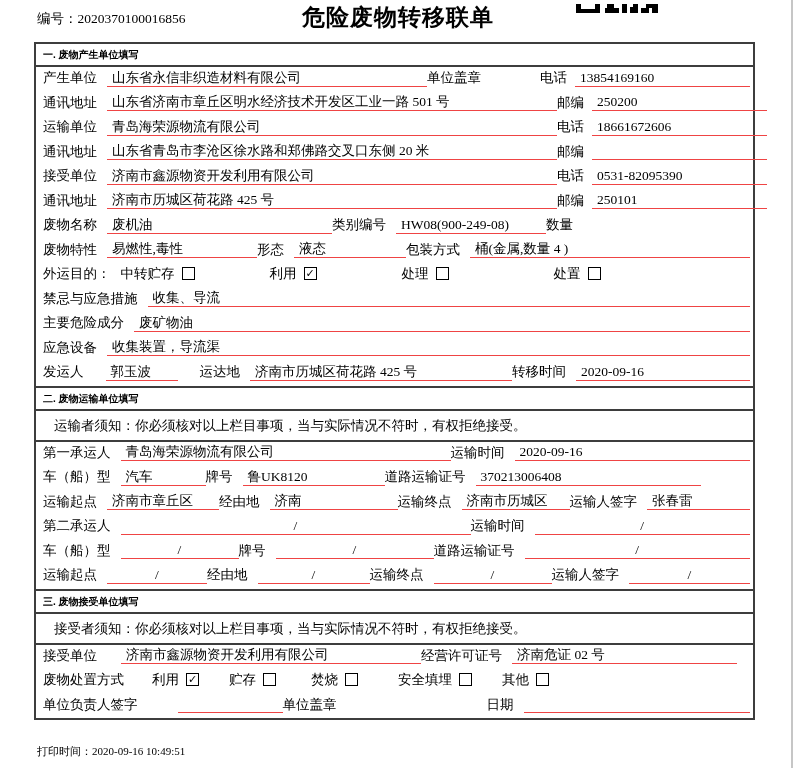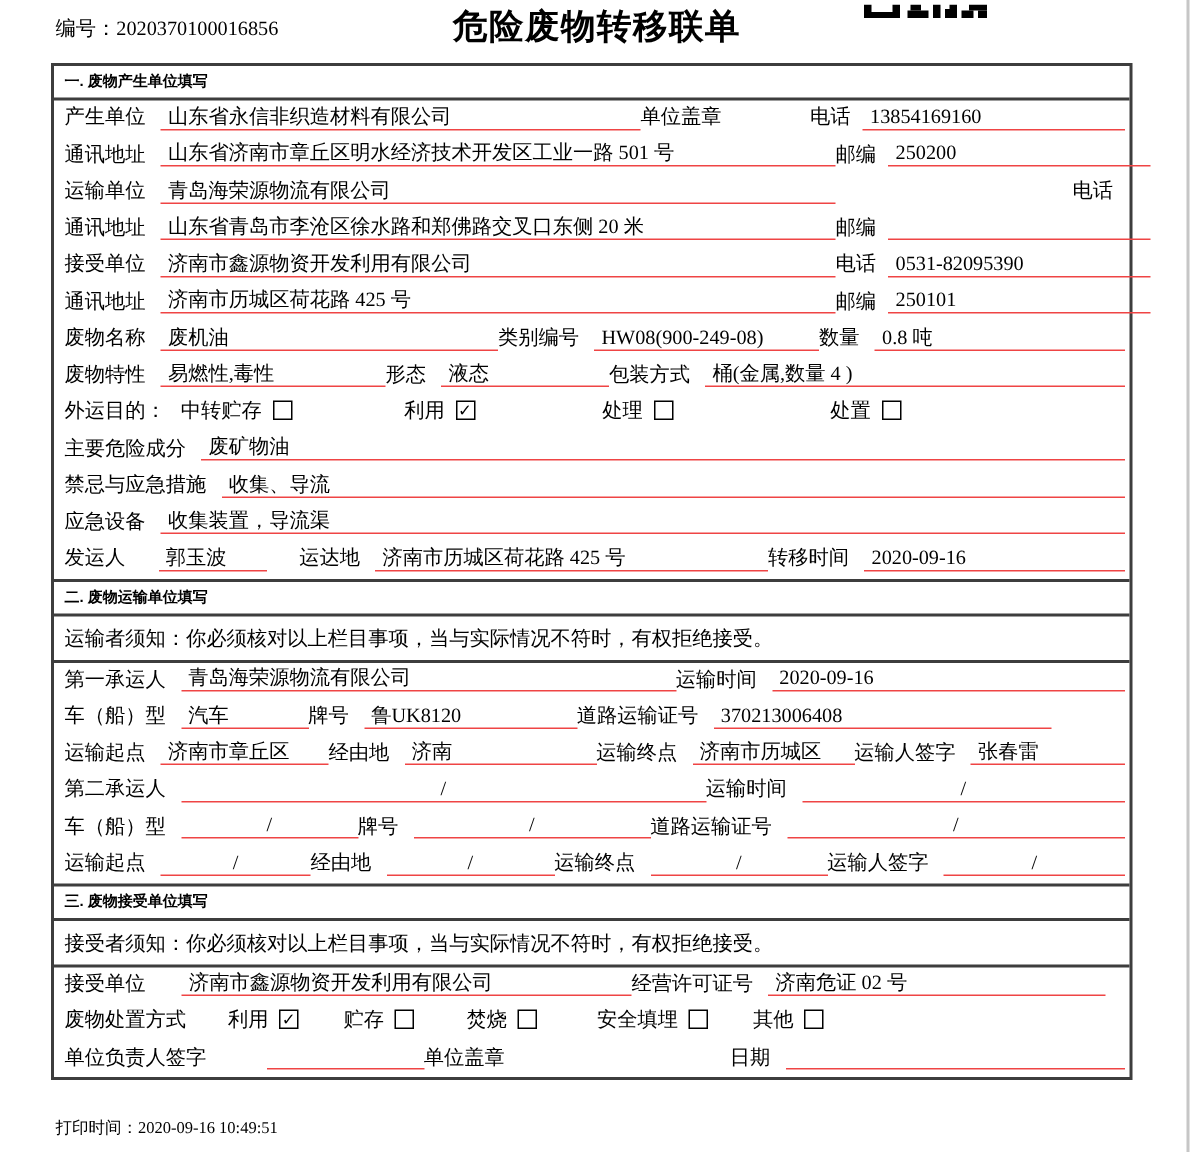--- a/index.html
+++ b/index.html
@@ -96,6 +96,7 @@
         <span class="lbl">运输单位</span>
         <span class="field" style="width: 450px;">青岛海荣源物流有限公司</span>
         <span class="lbl right">电话</span>
+        <span class="field" style="width: 175px;">18661672606</span>
       </div>
       <div class="row">
         <span class="lbl">通讯地址</span>

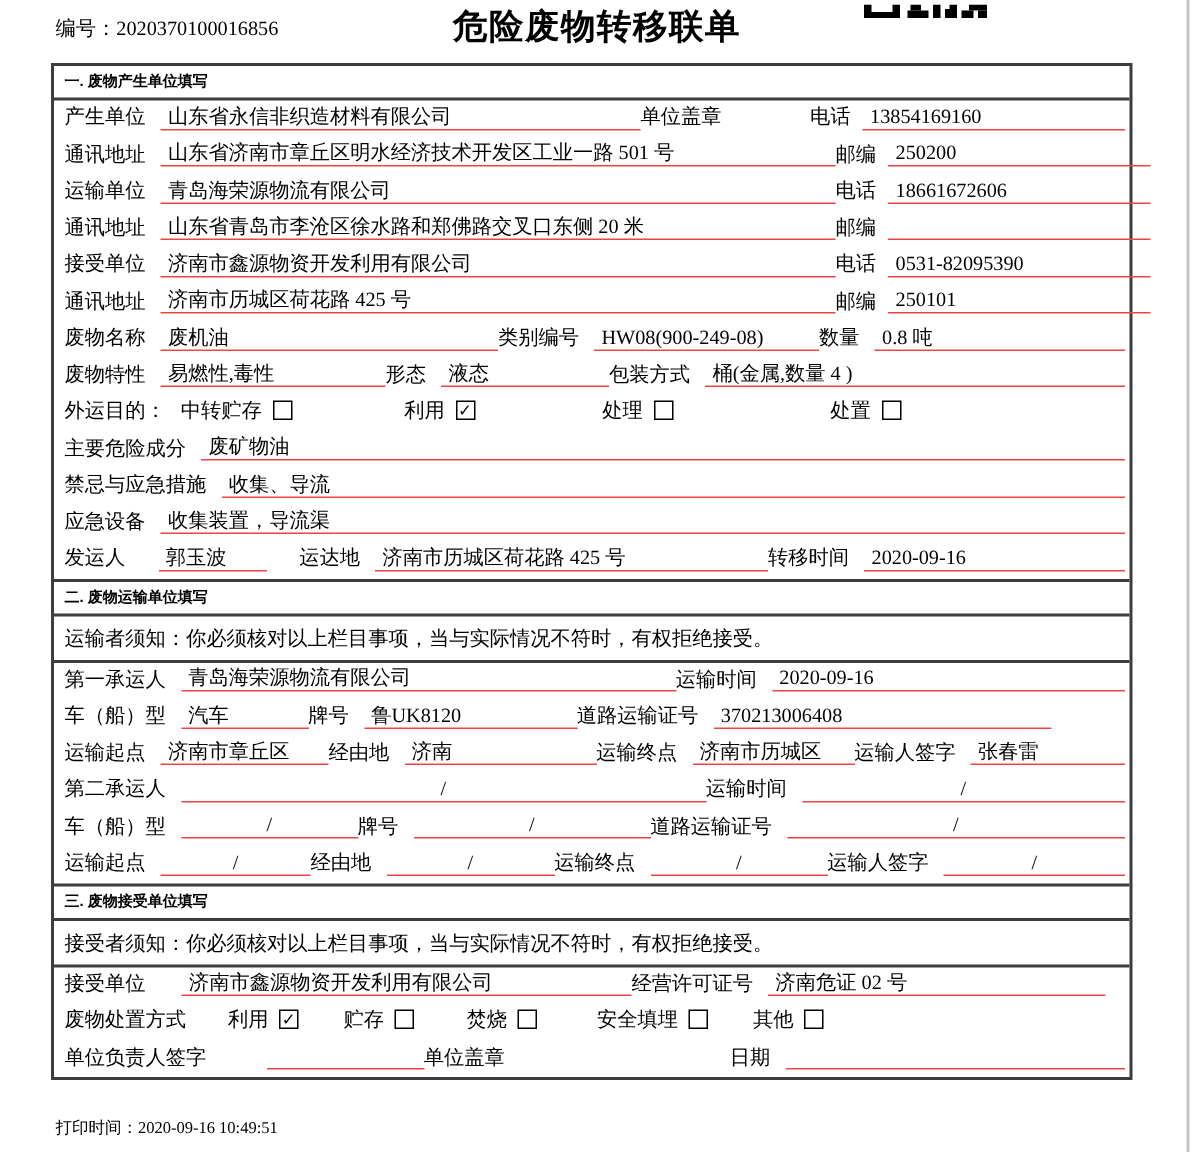--- a/index.html
+++ b/index.html
@@ -122,7 +122,6 @@
         <span class="lbl">类别编号</span>
         <span class="field" style="width: 150px;">HW08(900-249-08)</span>
         <span class="lbl">数量</span>
-        <span class="field flexfill">0.8 吨</span>
       </div>
       <div class="row">
         <span class="lbl">废物特性</span>

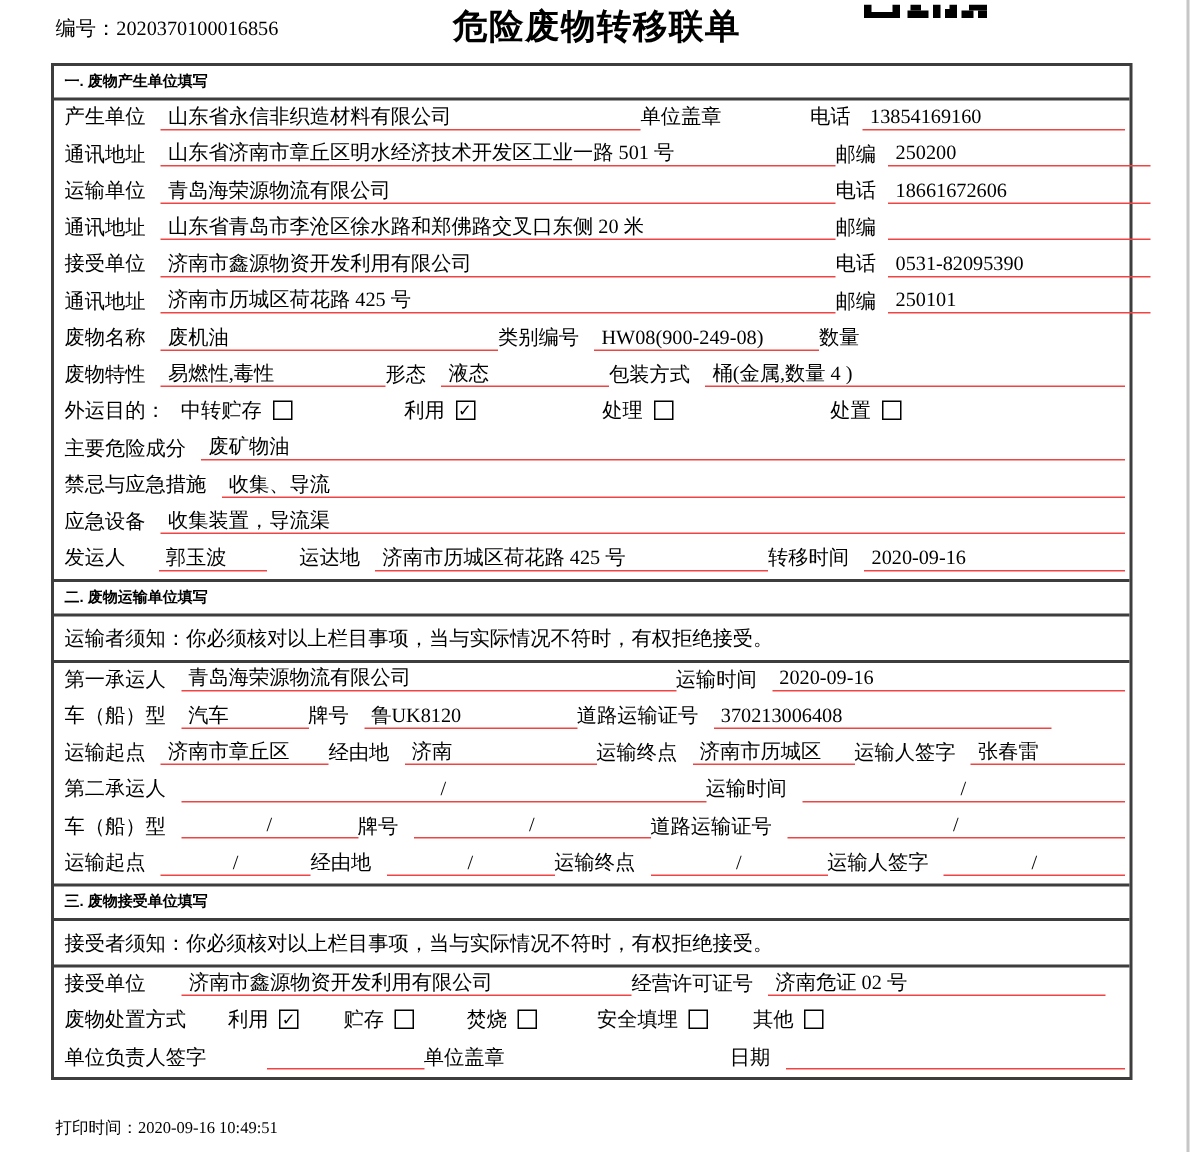--- a/index.html
+++ b/index.html
@@ -154,12 +154,12 @@
         </span>
       </div>
       <div class="row">
+        <span class="lbl">禁忌与应急措施</span>
+        <span class="field flexfill">收集、导流</span>
+      </div>
+      <div class="row">
         <span class="lbl">主要危险成分</span>
         <span class="field flexfill">废矿物油</span>
-      </div>
-      <div class="row">
-        <span class="lbl">禁忌与应急措施</span>
-        <span class="field flexfill">收集、导流</span>
       </div>
       <div class="row">
         <span class="lbl">应急设备</span>

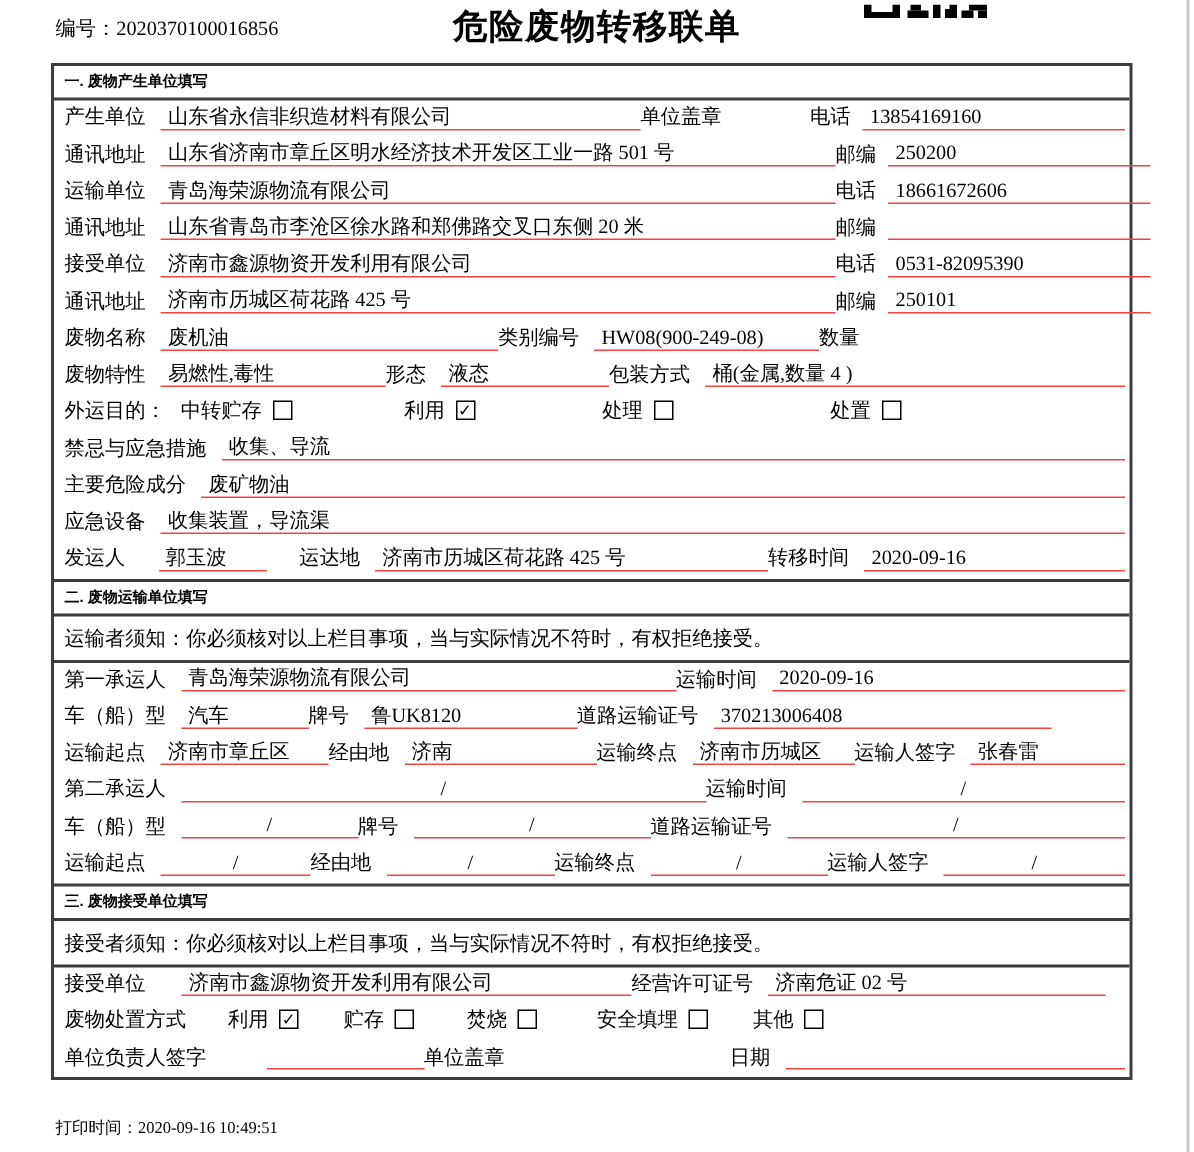--- a/index.html
+++ b/index.html
@@ -29,7 +29,7 @@
     font-weight:bold;font-size:10px;
     font-family:"Liberation Sans","DejaVu Sans",sans-serif;
   }
-  .notice{height:29px;line-height:29px;padding-left:7px;font-size:13.5px;border-bottom:2px solid #3d3d3d;white-space:nowrap;}
+  .notice{height:29px;line-height:29px;padding-left:18px;font-size:13.5px;border-bottom:2px solid #3d3d3d;white-space:nowrap;}
   .row{
     display:flex;align-items:center;height:24.5px;box-sizing:border-box;
     padding:0 3px 3px 7px;font-size:13.5px;

